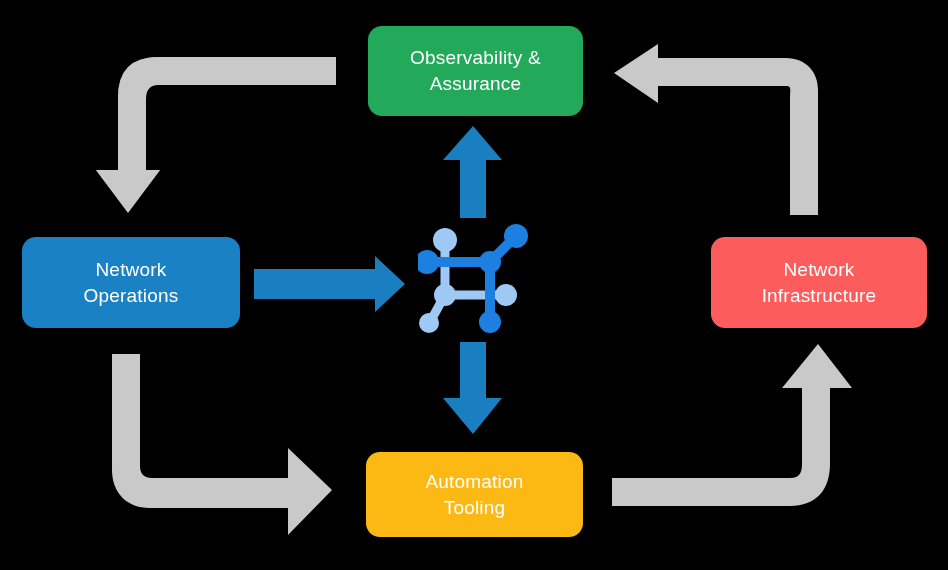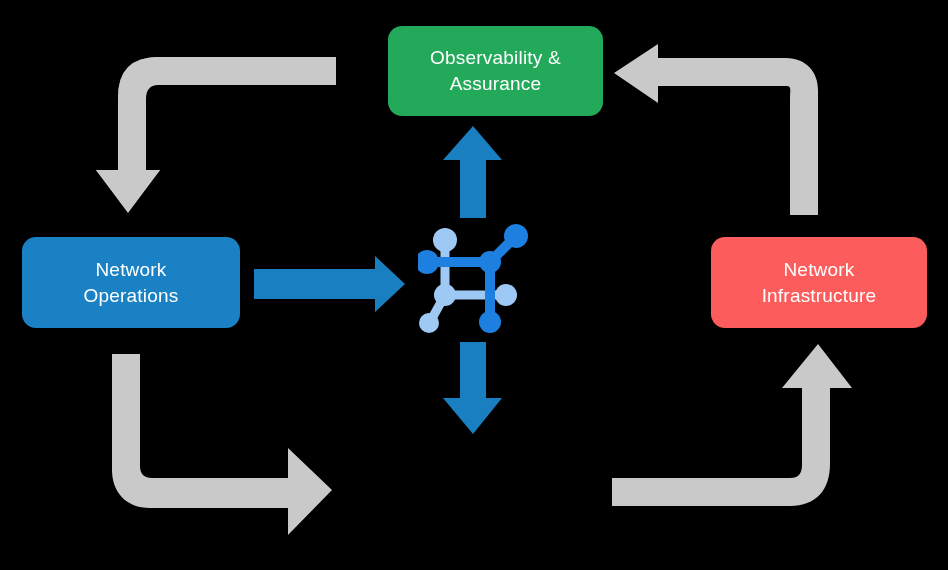--- a/index.html
+++ b/index.html
@@ -32,7 +32,7 @@
     white-space: pre-line;
   }
   #box-observability {
-    left: 388px; top: 26px; width: 215px; height: 90px;
+    left: 368px; top: 26px; width: 215px; height: 90px;
   }
   #box-operations {
     left: 22px; top: 237px; width: 218px; height: 91px;

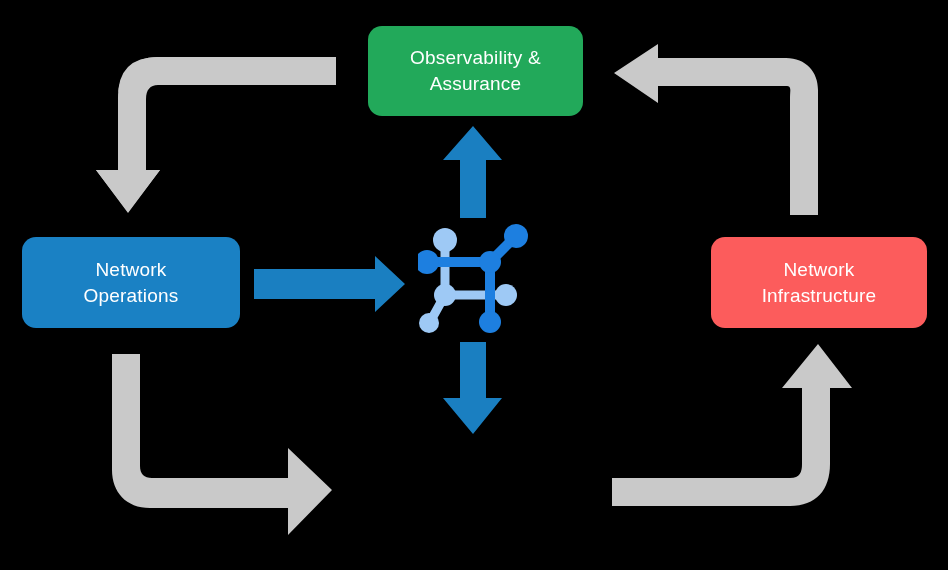--- a/index.html
+++ b/index.html
@@ -199,6 +199,8 @@
   <div class="node-box" id="box-infrastructure" style="background: rgb(252, 92, 92); color: rgb(255, 255, 255);">Network
 Infrastructure</div>
 
+  <div class="node-box" id="box-automation" style="background: rgb(253, 185, 19); color: rgb(255, 255, 255);">Automation
+Tooling</div>
 
 </div>
 

